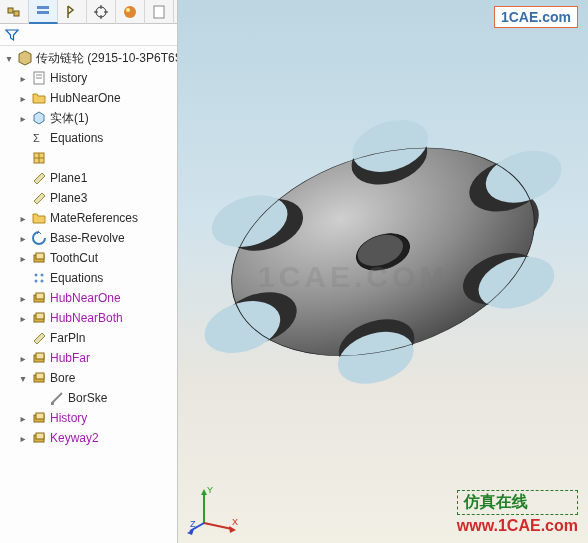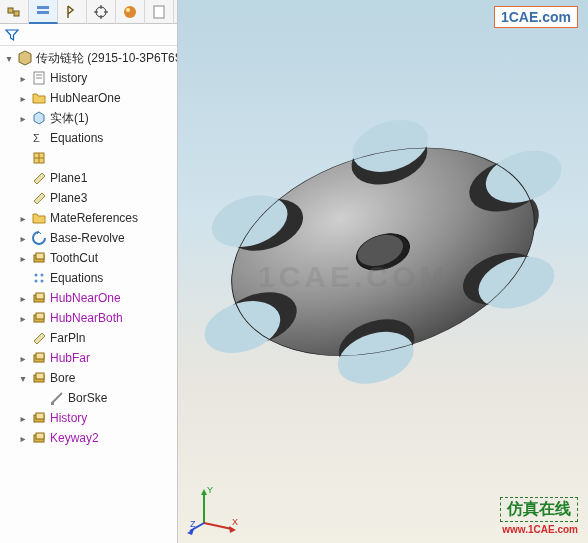--- a/index.html
+++ b/index.html
@@ -92,7 +92,7 @@
     font-weight: bold;
     font-size: 14px;
   }
-  .wm-br { position: absolute; bottom: 8px; right: 10px; text-align: right; }
+  .wm-br { position: absolute; bottom: 8px; right: 10px; text-align: left; }
   .wm-br .cn { border: 1px dashed #2c7a2c; color: #208028; padding: 1px 6px; font-size: 16px; font-weight: bold; }
   .wm-br .url { color: #d02a2a; font-weight: bold; font-size: 10px; margin-top: 2px; }
   .triad { position: absolute; bottom: 8px; left: 8px; width: 54px; height: 54px; }

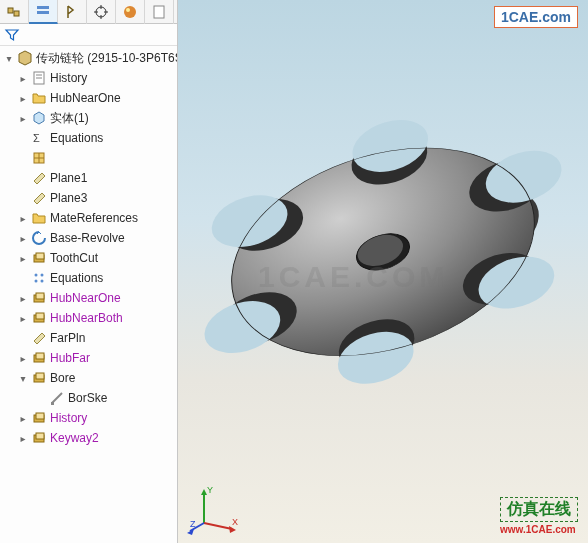--- a/index.html
+++ b/index.html
@@ -94,7 +94,7 @@
   }
   .wm-br { position: absolute; bottom: 8px; right: 10px; text-align: left; }
   .wm-br .cn { border: 1px dashed #2c7a2c; color: #208028; padding: 1px 6px; font-size: 16px; font-weight: bold; }
-  .wm-br .url { color: #d02a2a; font-weight: bold; font-size: 10px; margin-top: 2px; }
+  .wm-br .url { color: #d02a2a; font-weight: bold; font-size: 16px; margin-top: 2px; }
   .triad { position: absolute; bottom: 8px; left: 8px; width: 54px; height: 54px; }
 </style>
 </head>

